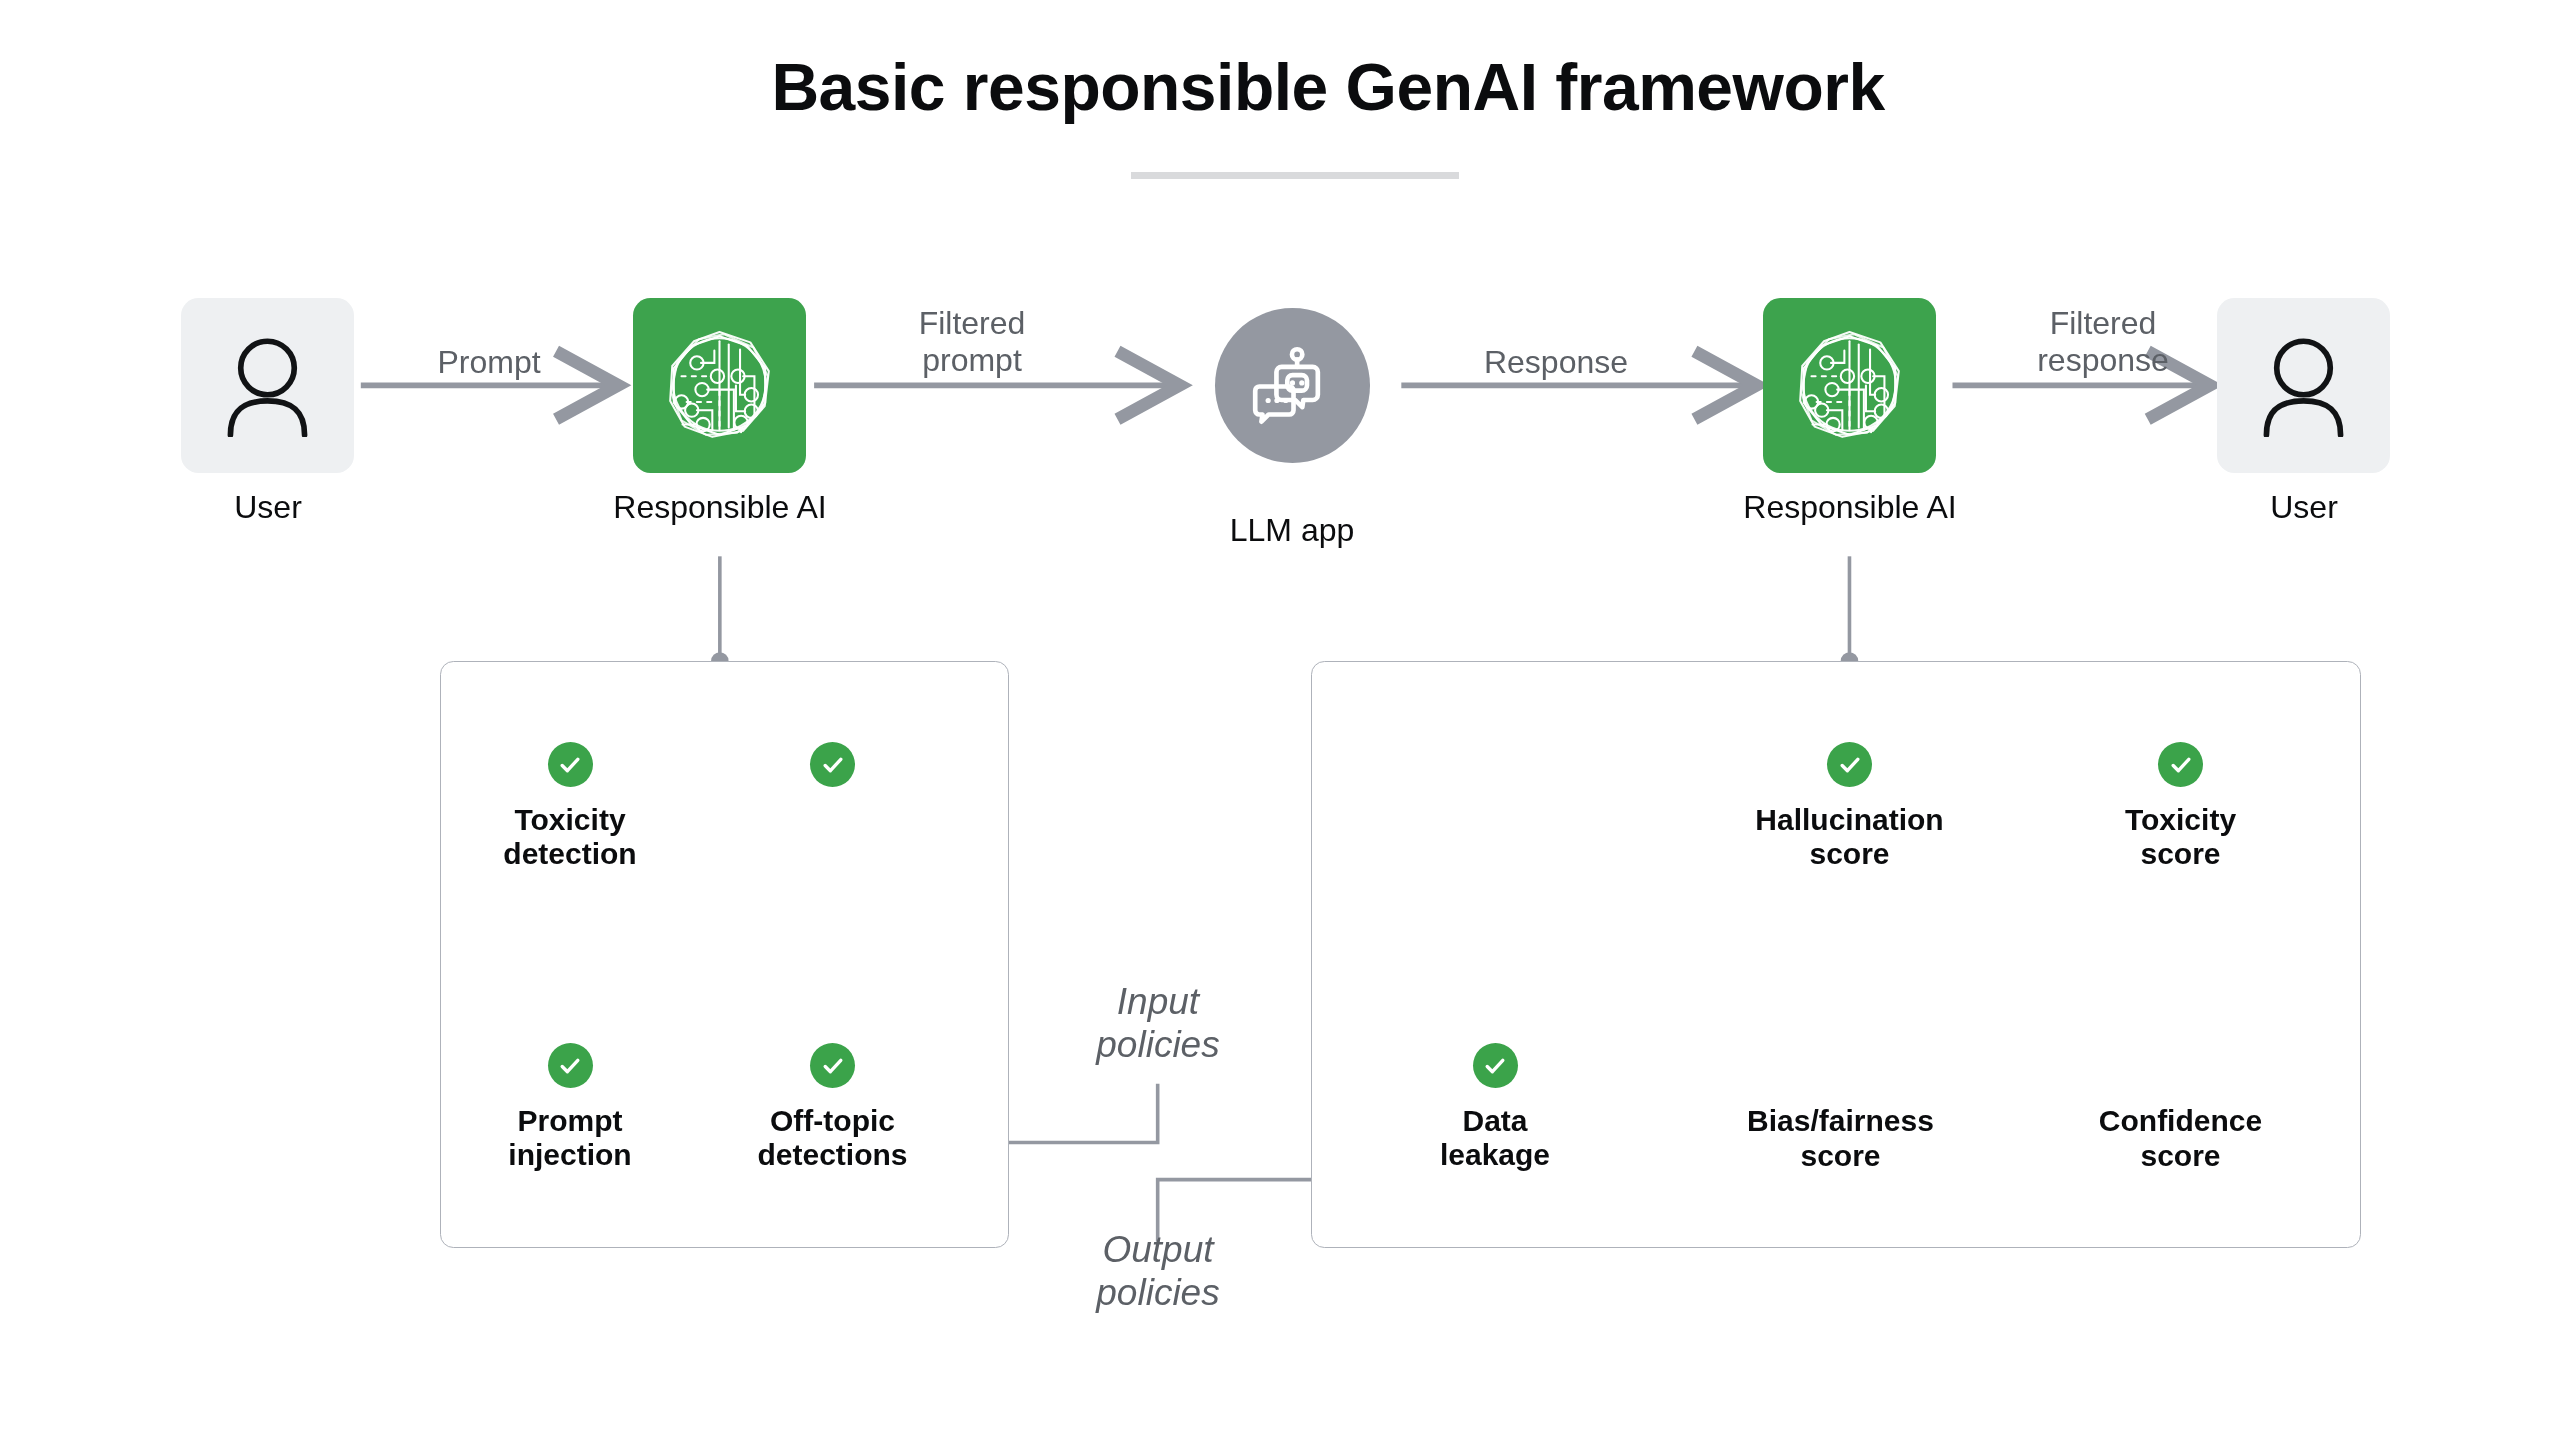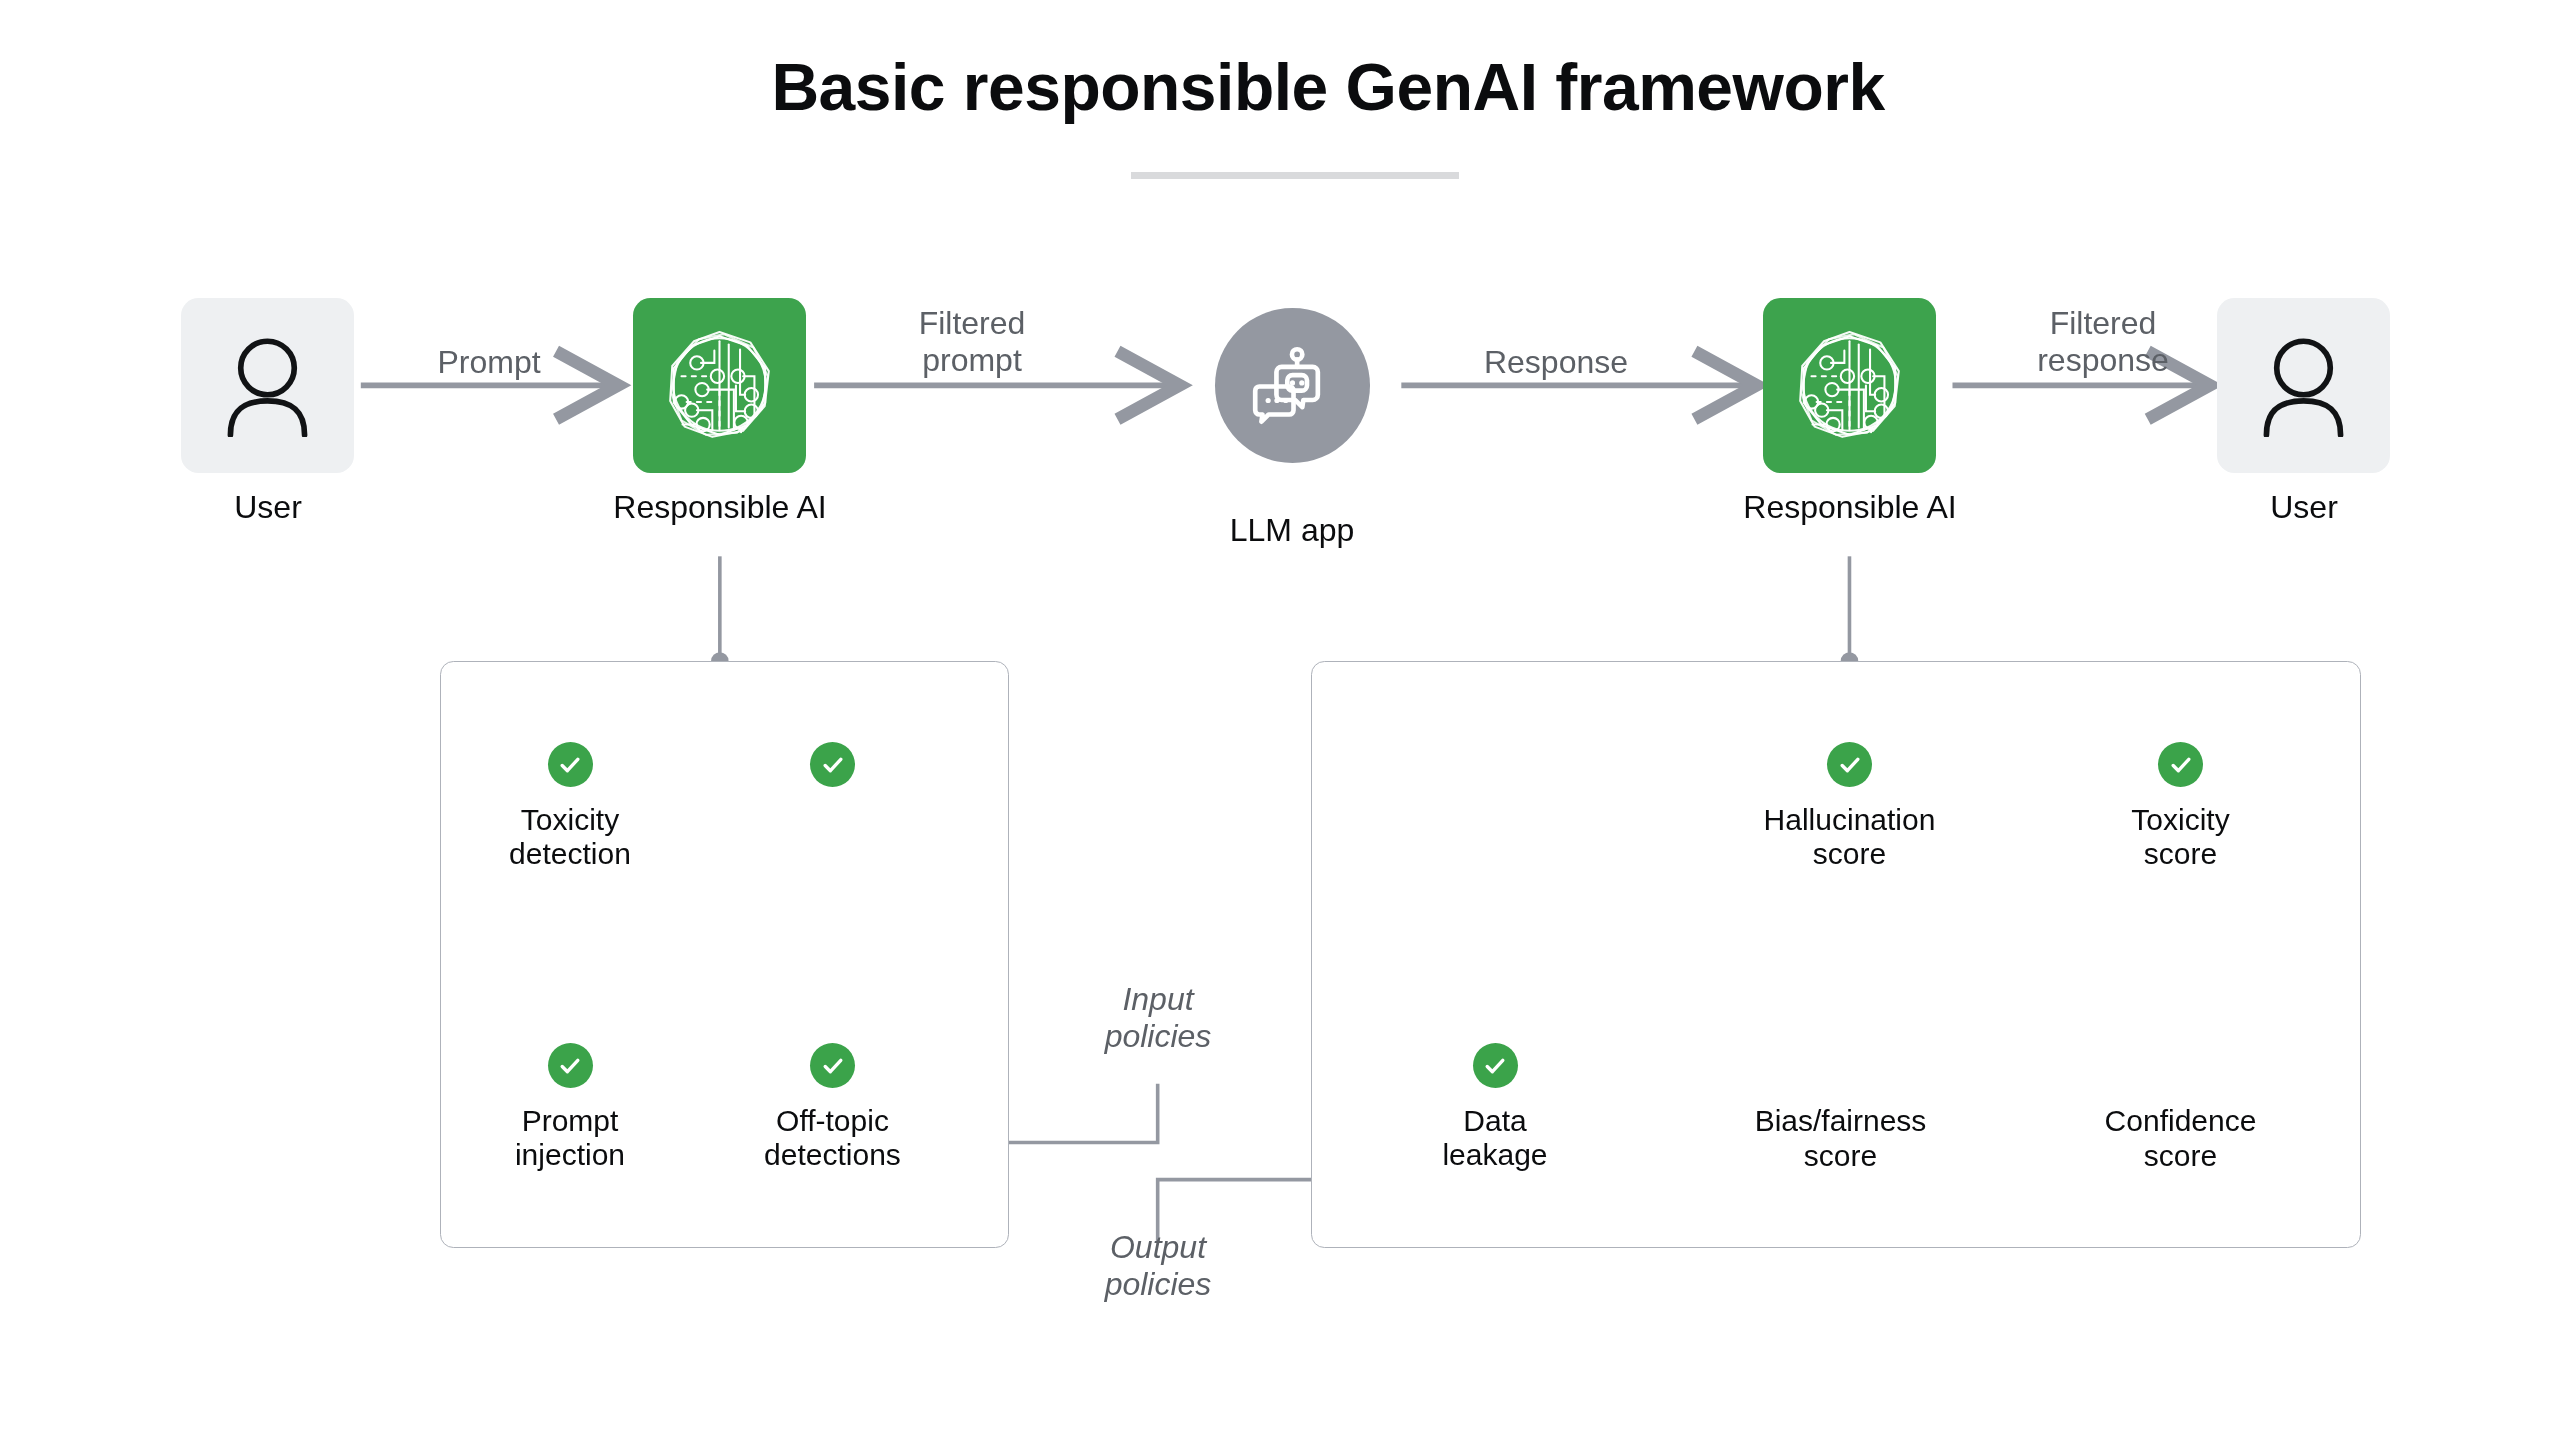--- a/index.html
+++ b/index.html
@@ -46,7 +46,7 @@
   .panel{
     position:absolute;border:1.5px solid #aeb2ba;border-radius:13.4px;background:#ffffff;
   }
-  .policy-item{position:absolute;text-align:center;}
+  .policy-item{position:absolute;text-align:center;font-weight:bold;}
   .check{
     width:45px;height:45px;border-radius:50%;background:#3ba34a;margin:0 auto 15.5px auto;
     display:flex;align-items:center;justify-content:center;

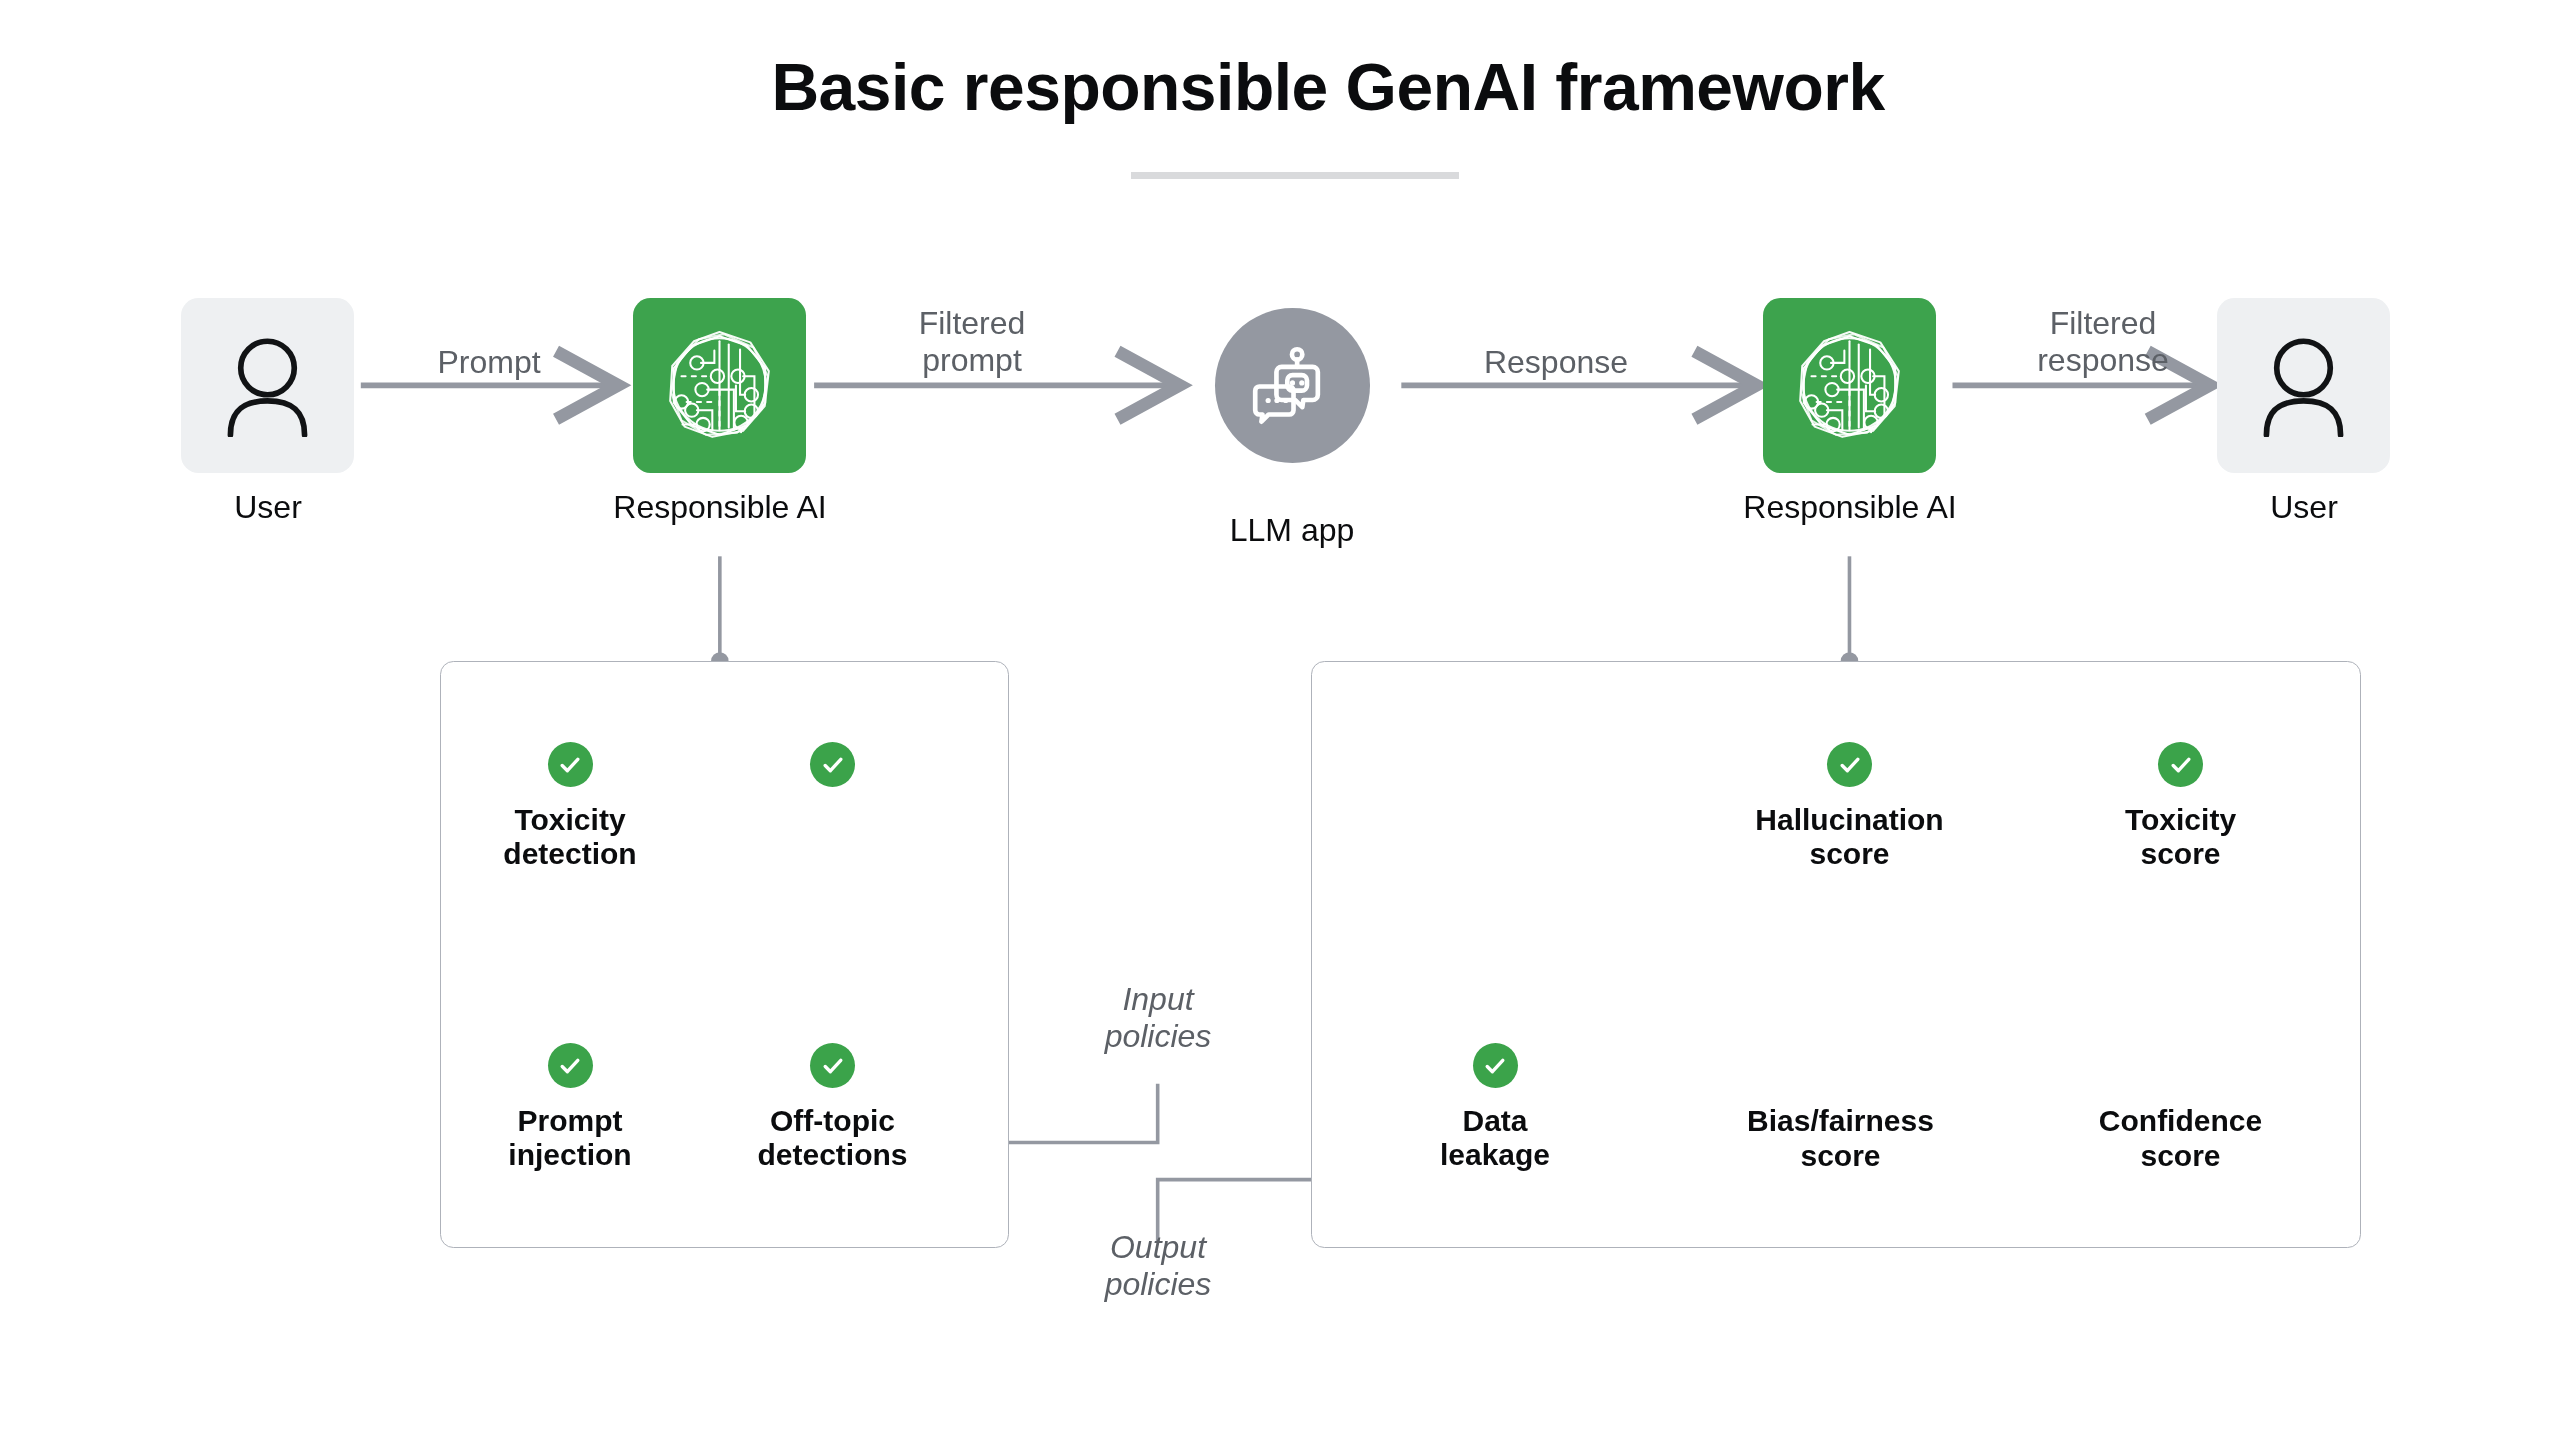--- a/index.html
+++ b/index.html
@@ -61,7 +61,7 @@
   
   .route-caption{
     position:absolute;text-align:center;font-style:italic;color:#5c6066;
-    font-size:32px;line-height:1.16;white-space:pre-line;
+    font-size:37px;line-height:1.16;white-space:pre-line;
   }
 </style>
 </head>

